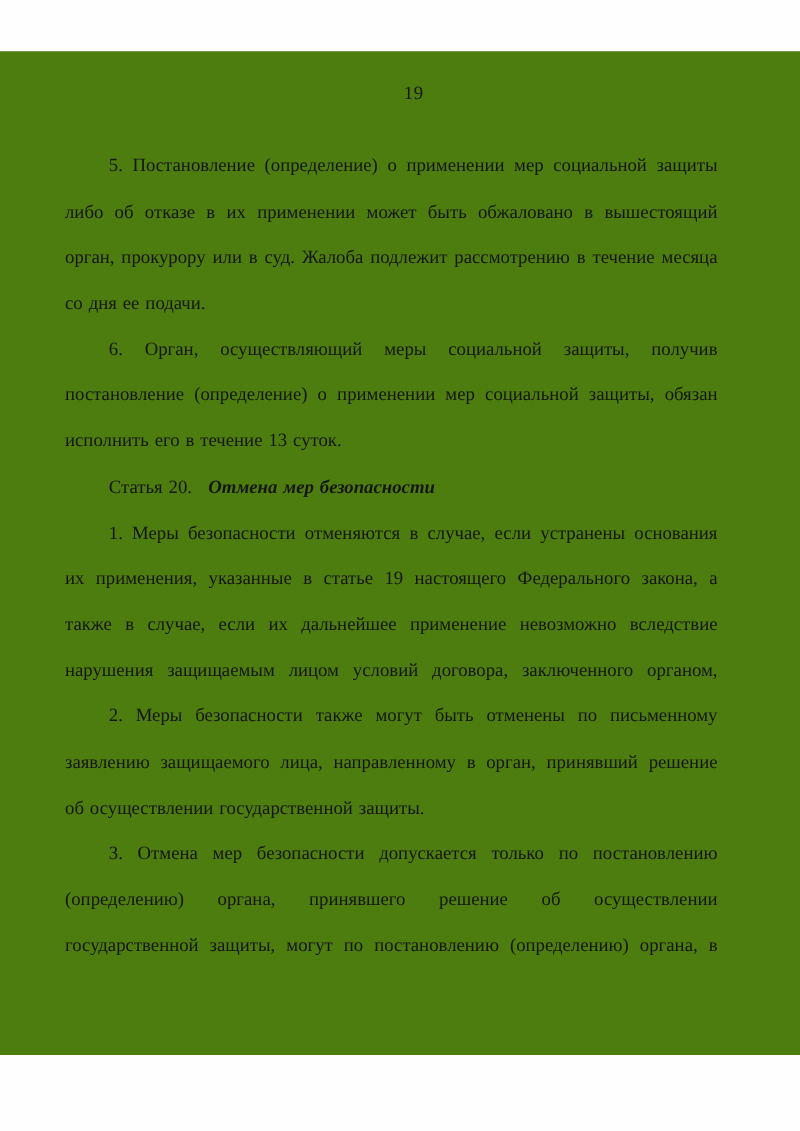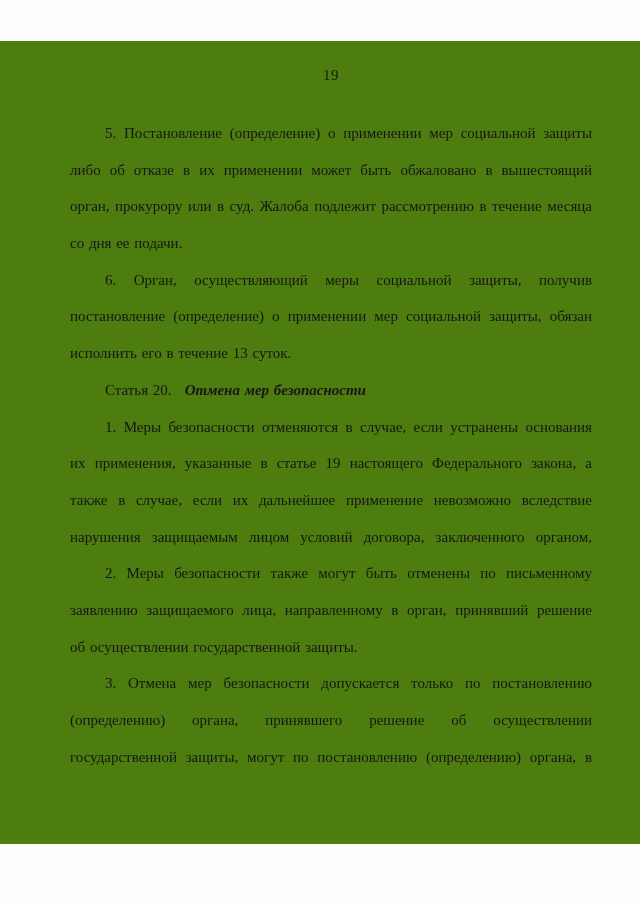--- a/index.html
+++ b/index.html
@@ -35,7 +35,7 @@
   }
   .text-block {
     position: absolute;
-    left: 70px;
+    left: 52px;
     top: 74px;
     width: 522px;
     font-size: 15px;

